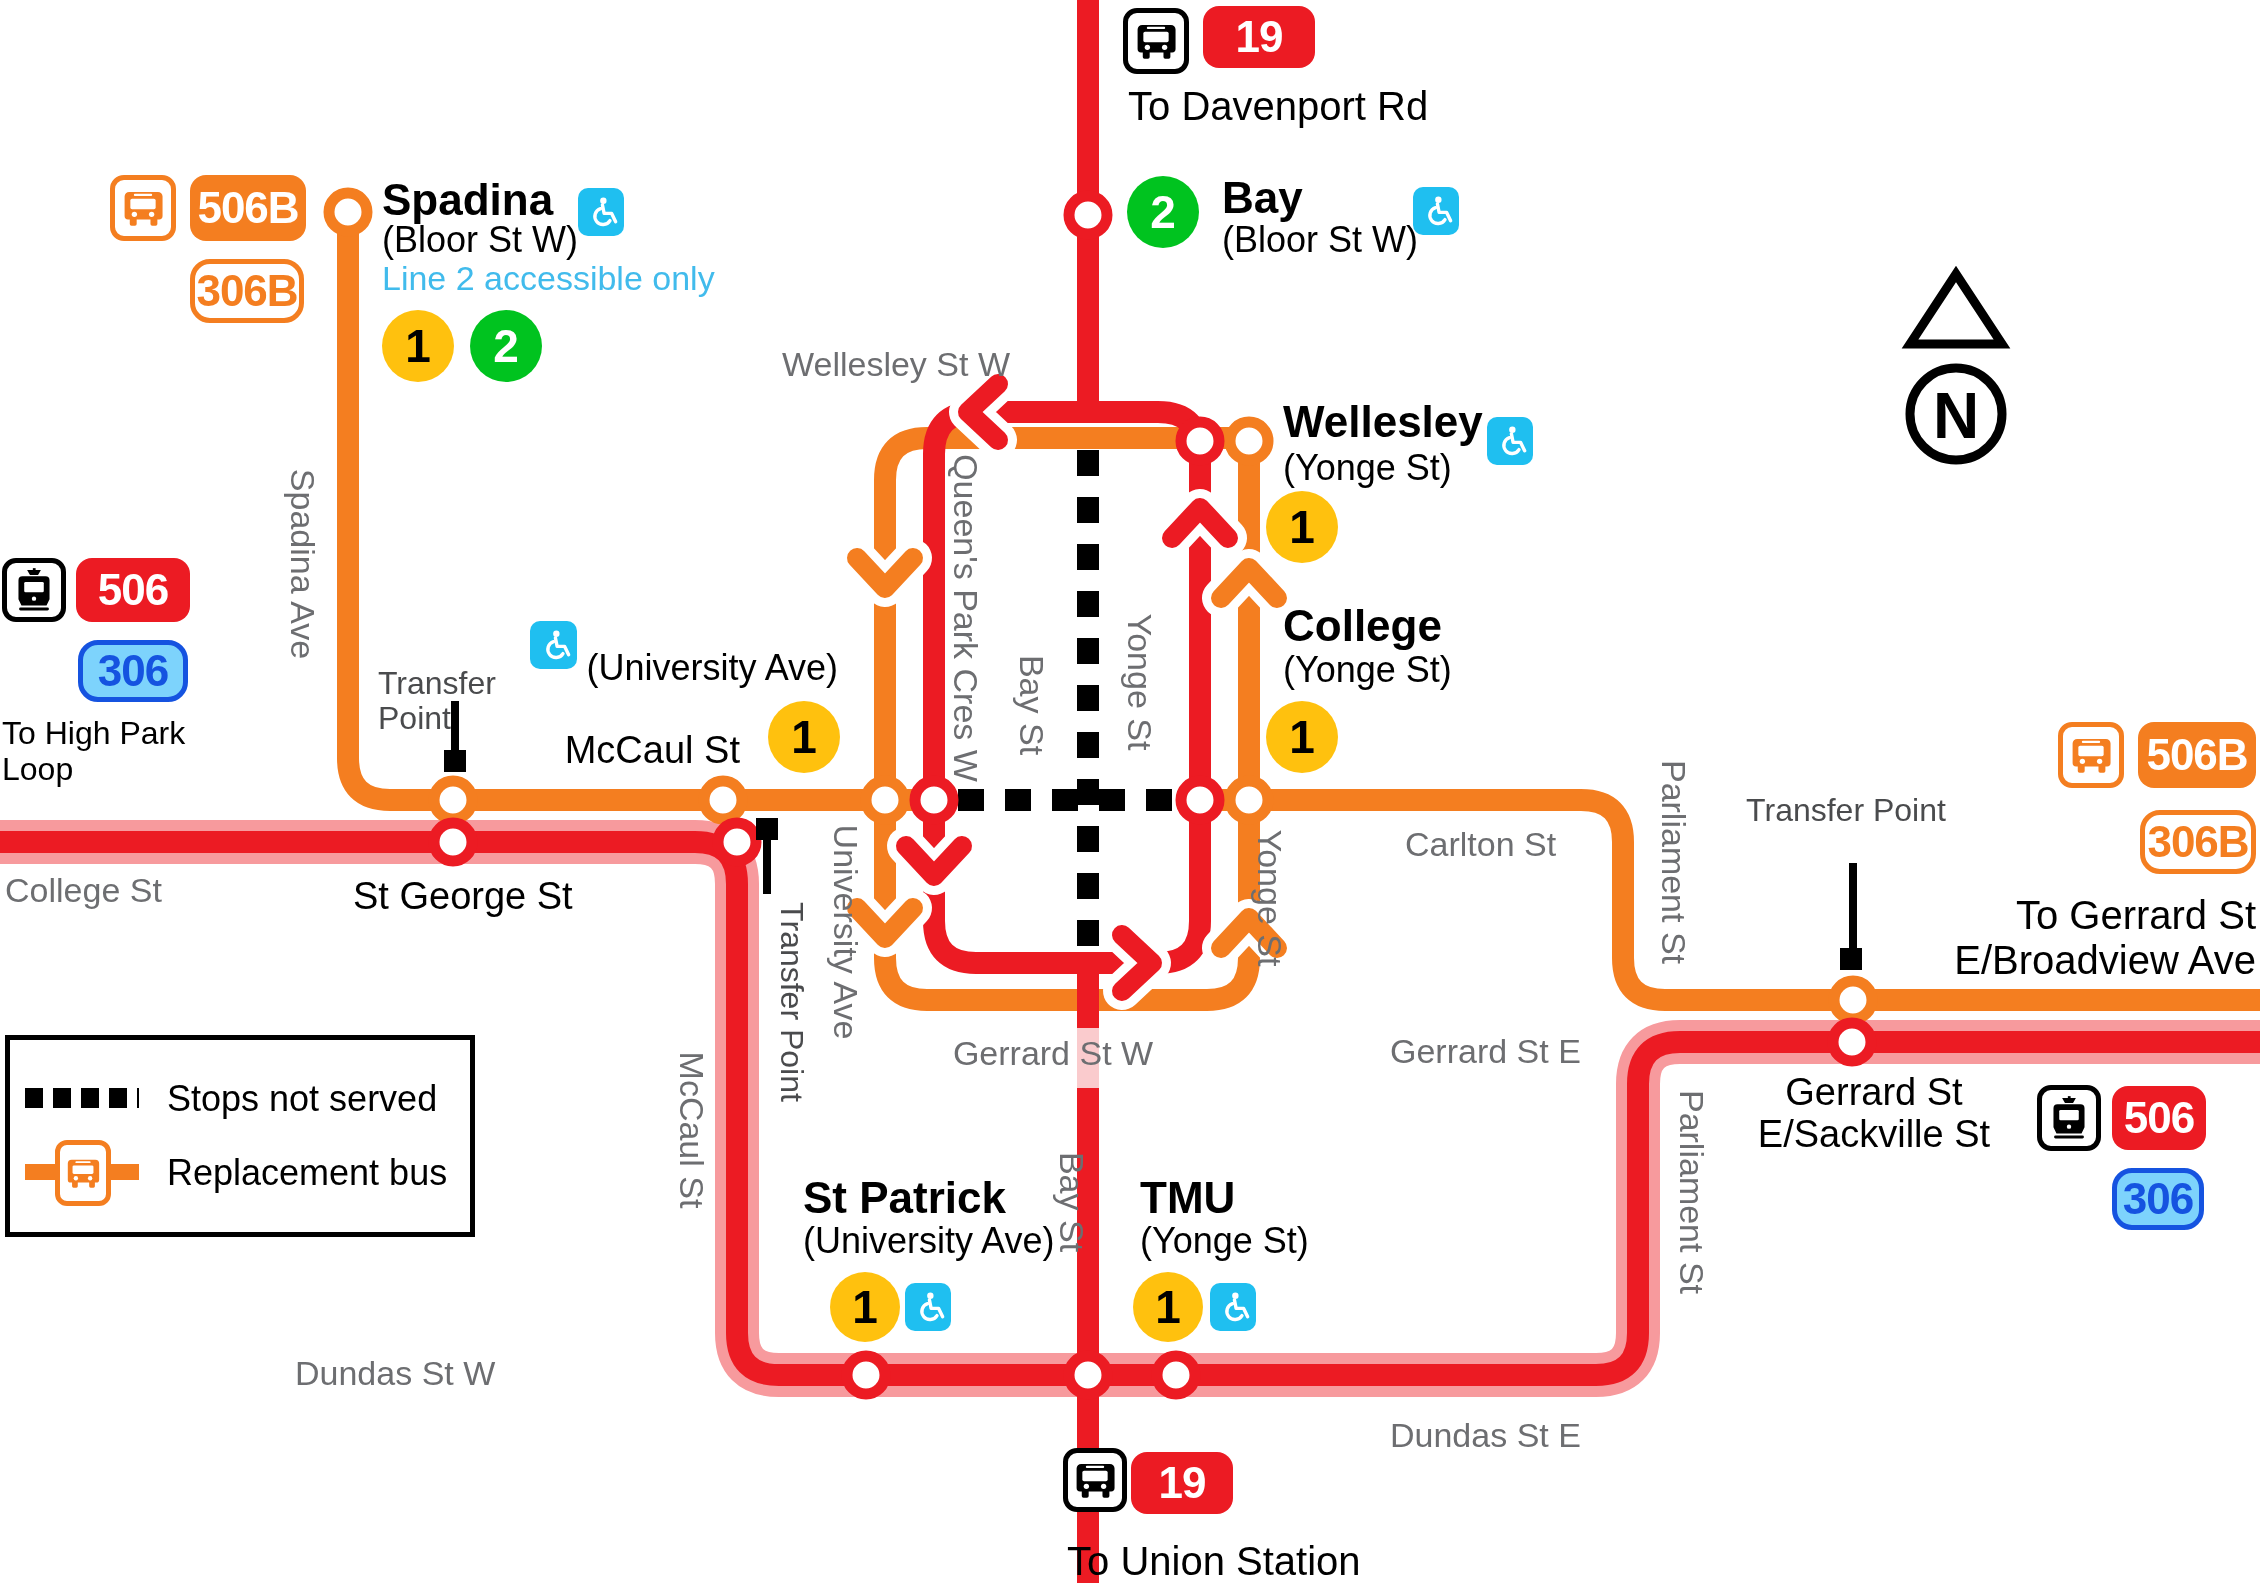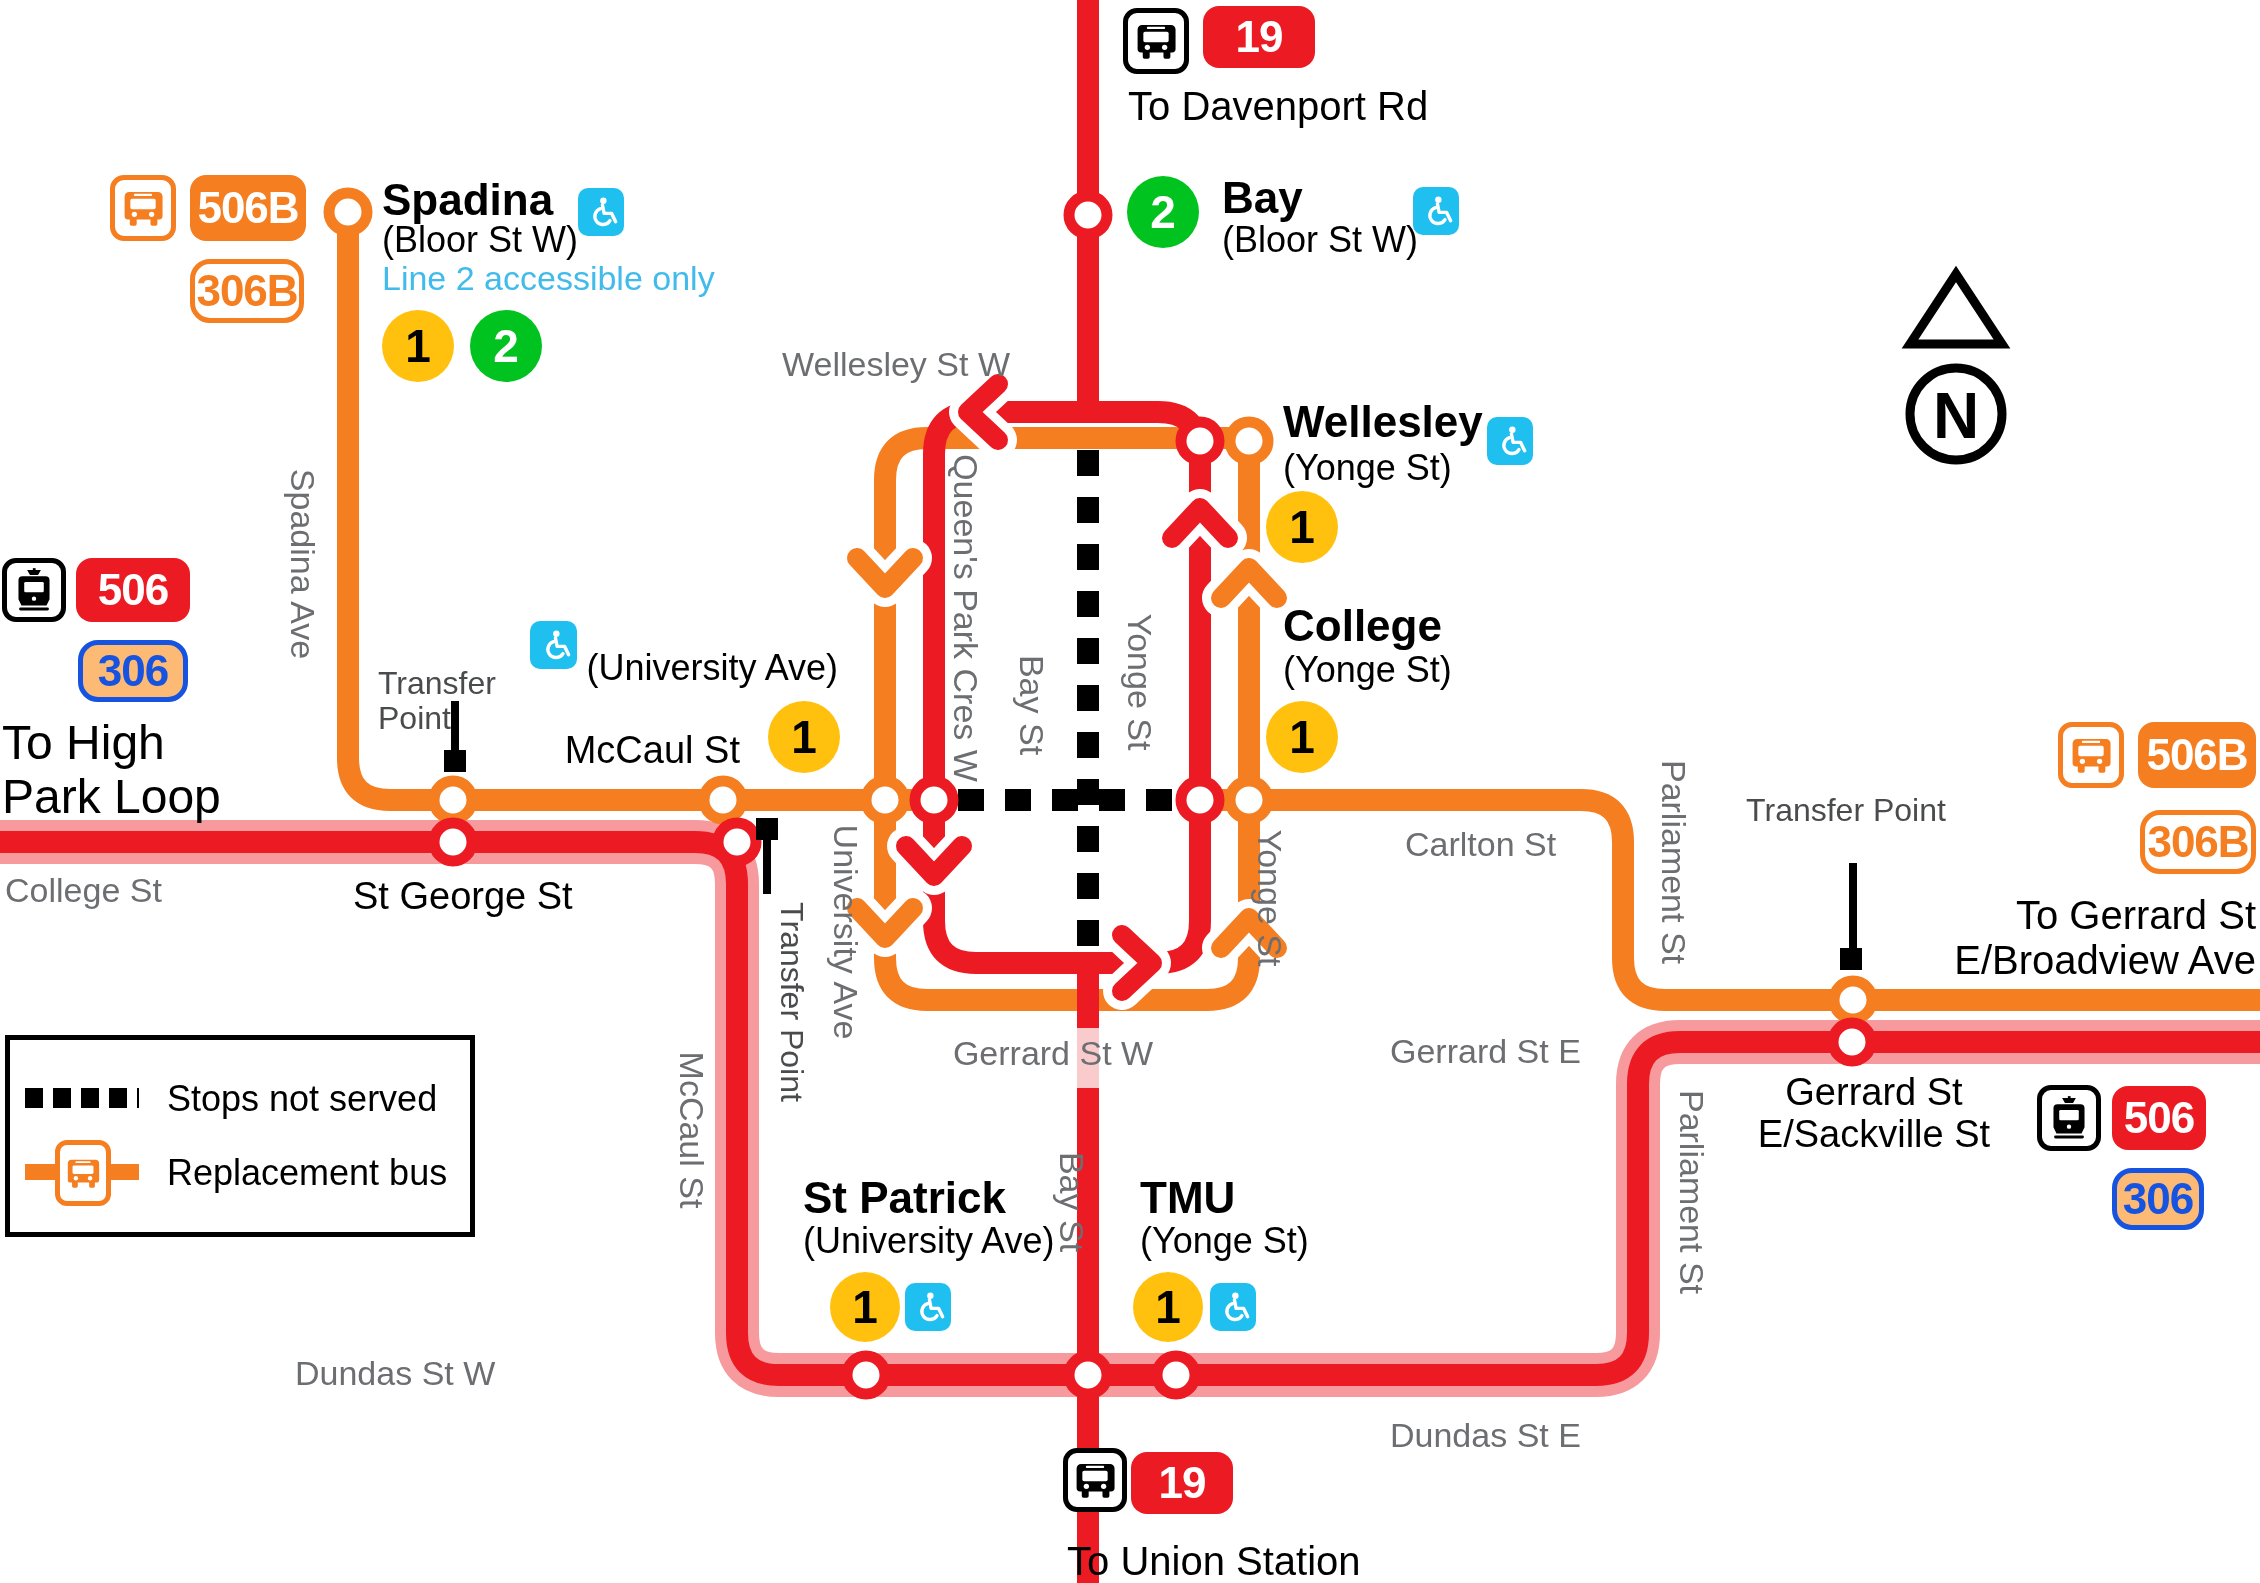--- a/index.html
+++ b/index.html
@@ -22,7 +22,7 @@
   .b-fill-orange{background:var(--orange);color:#fff}
   .b-line-orange{border:5px solid var(--orange);color:var(--orange);background:#fff;border-radius:20px}
   .b-fill-red{background:var(--red);color:#fff}
-  .b-line-blue{border:5px solid var(--blue);color:var(--blue);background:#fdba74;border-radius:20px}
+  .b-line-blue{border:5px solid var(--blue);color:var(--blue);background:#7dd3fc;border-radius:20px}
   .mode{box-sizing:border-box;position:absolute;border:5px solid #000;border-radius:14px;background:#fff;
         display:flex;align-items:center;justify-content:center;color:#000}
   .mode.orange{border-color:var(--orange);color:var(--orange)}

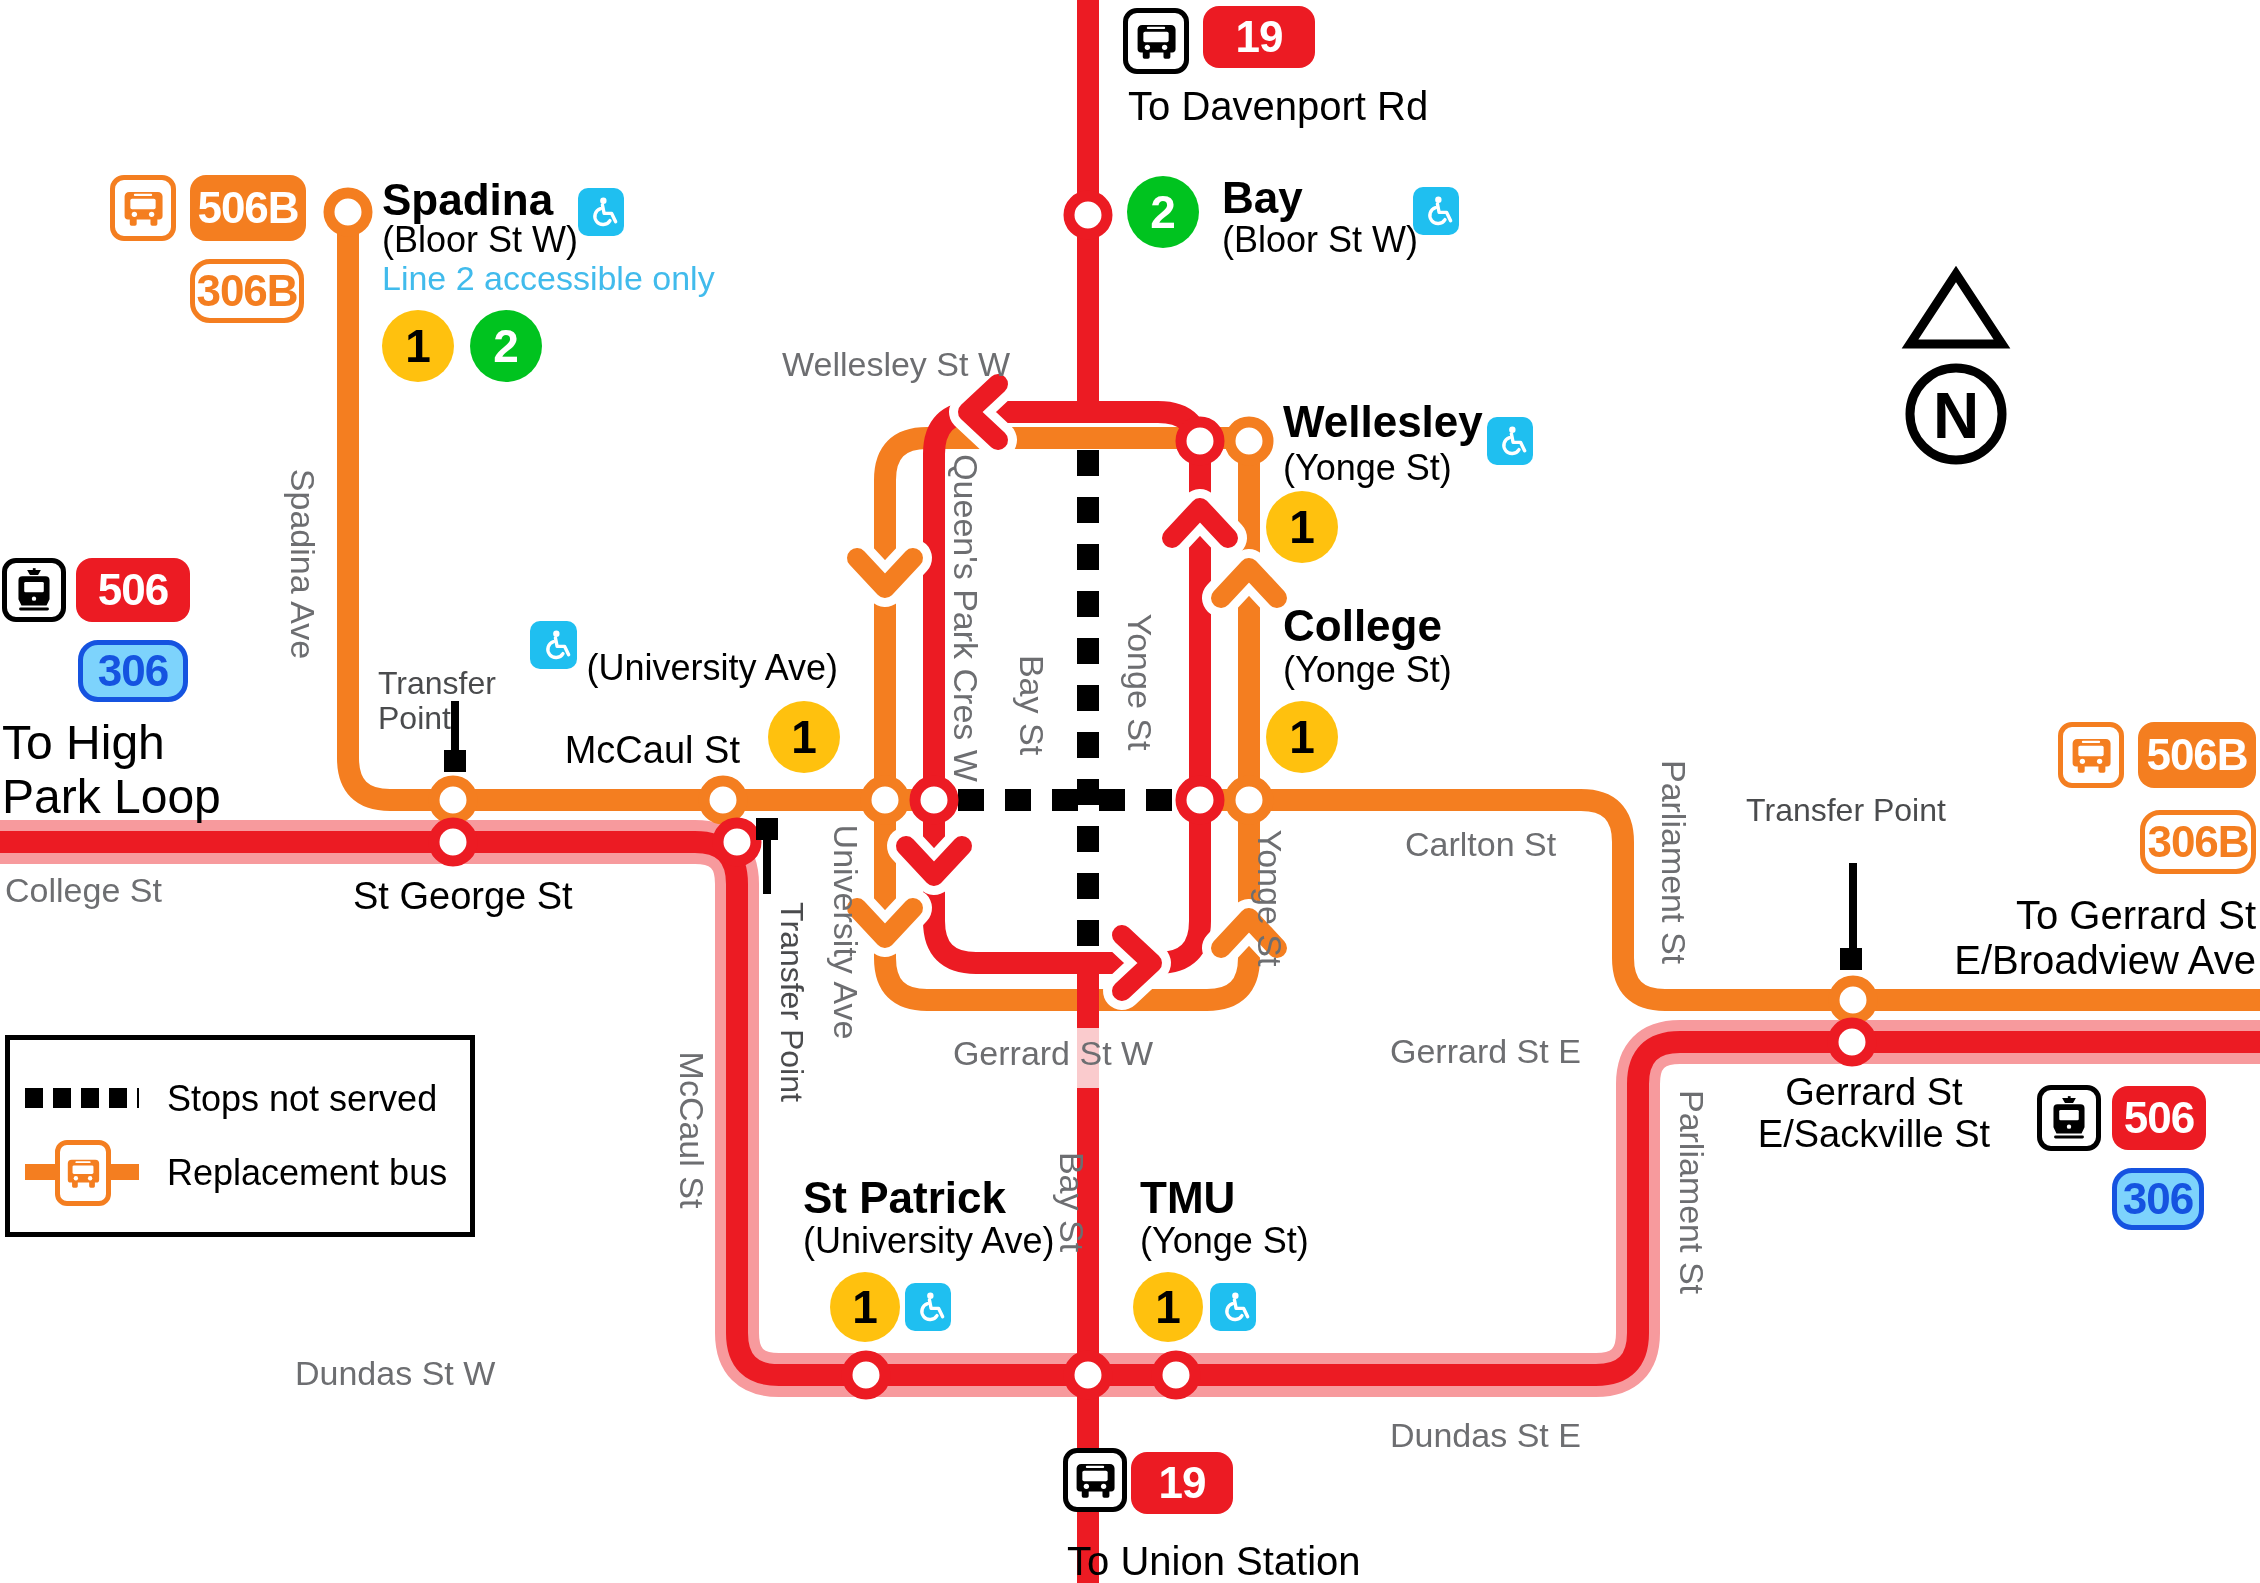--- a/index.html
+++ b/index.html
@@ -200,7 +200,7 @@
     </div>
   <div class="badge b-fill-red" style="left:76px;top:558px;width:114px;height:64px">506</div>
   <div class="badge b-line-blue" style="left:78px;top:640px;width:110px;height:62px">306</div>
-  <div class="terminal" style="left:2px;top:716px;width:258px;font-size:48px">
+  <div class="terminal" style="left:2px;top:716px;width:258px;font-size:32px">
     <span>To</span>
     <b>High Park Loop</b></div>
 

